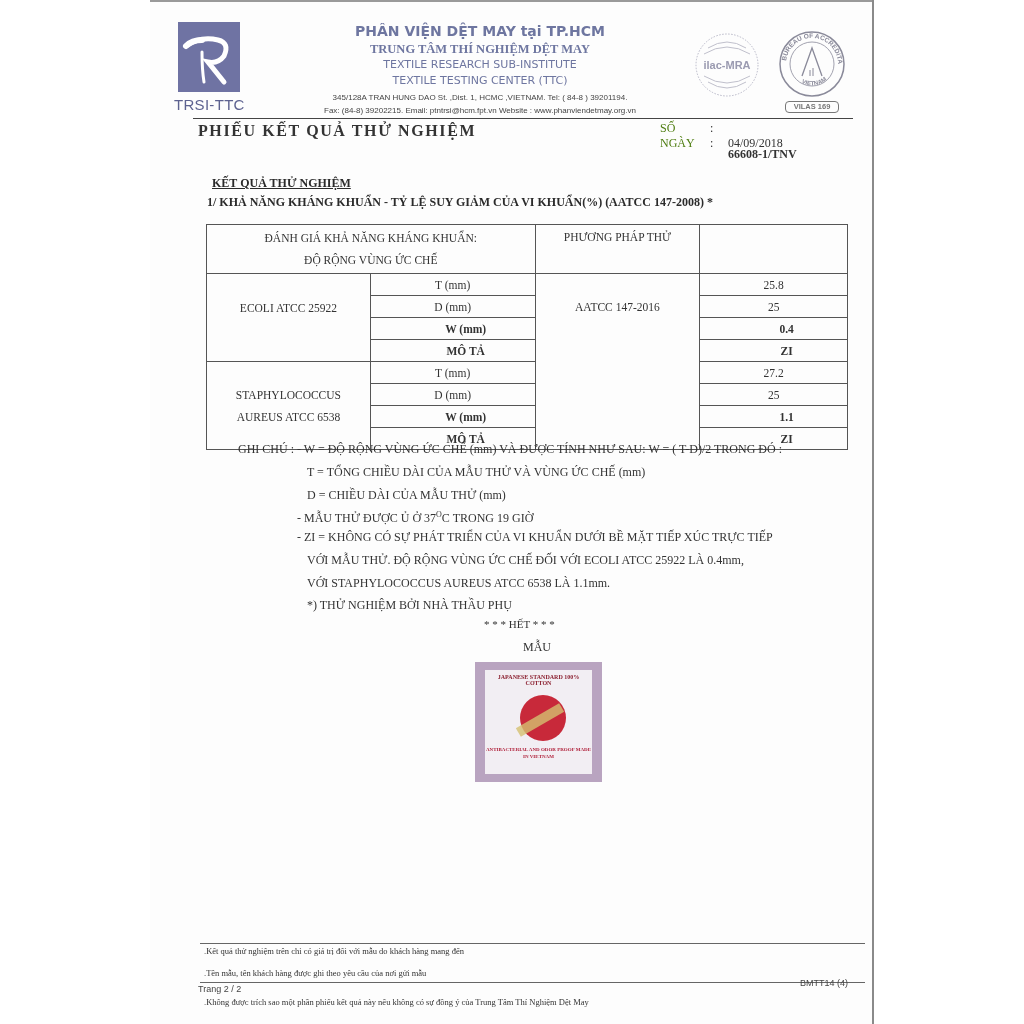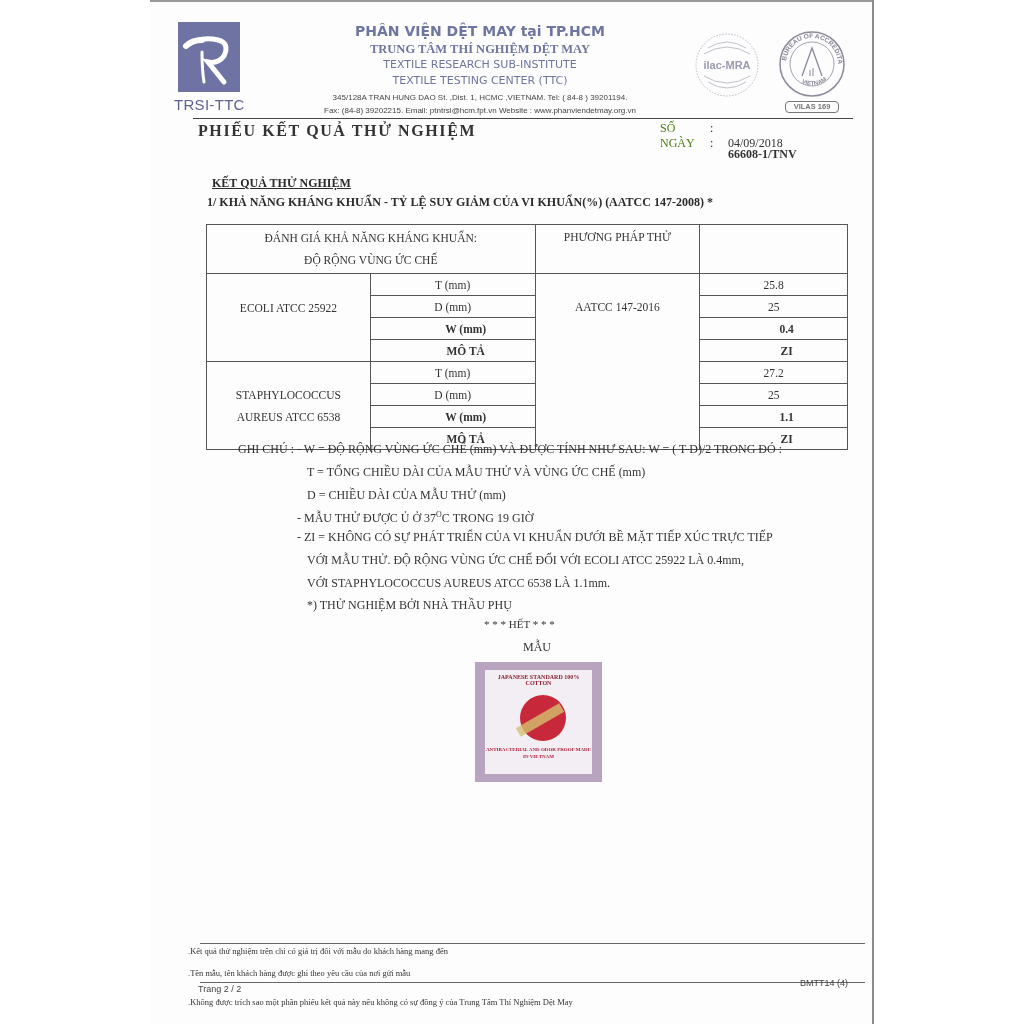--- a/index.html
+++ b/index.html
@@ -42,7 +42,7 @@
   .photo .txt2 { position:absolute; left:0; top:76px; width:107px; text-align:center; font-size:5px; font-weight:bold; color:#b0203a; line-height:7px; }
   .photo .stripe { position:absolute; left:30px; top:45px; width:50px; height:10px; background:#d5c070; transform:rotate(-30deg); opacity:0.8; }
   .ft-line1 { left:200px; top:943px; width:665px; height:1px; background:#666; }
-  .ft { left:188px; font-size:8.5px; color:#333; }
+  .ft { left:204px; font-size:8.5px; color:#333; }
   .ft-line2 { left:200px; top:982px; width:665px; height:1px; background:#666; }
   .trang { left:198px; top:984px; font-family:"Liberation Sans", sans-serif; font-size:9px; color:#444; }
   .bmtt { left:800px; top:978px; font-family:"Liberation Sans", sans-serif; font-size:9px; color:#444; }

